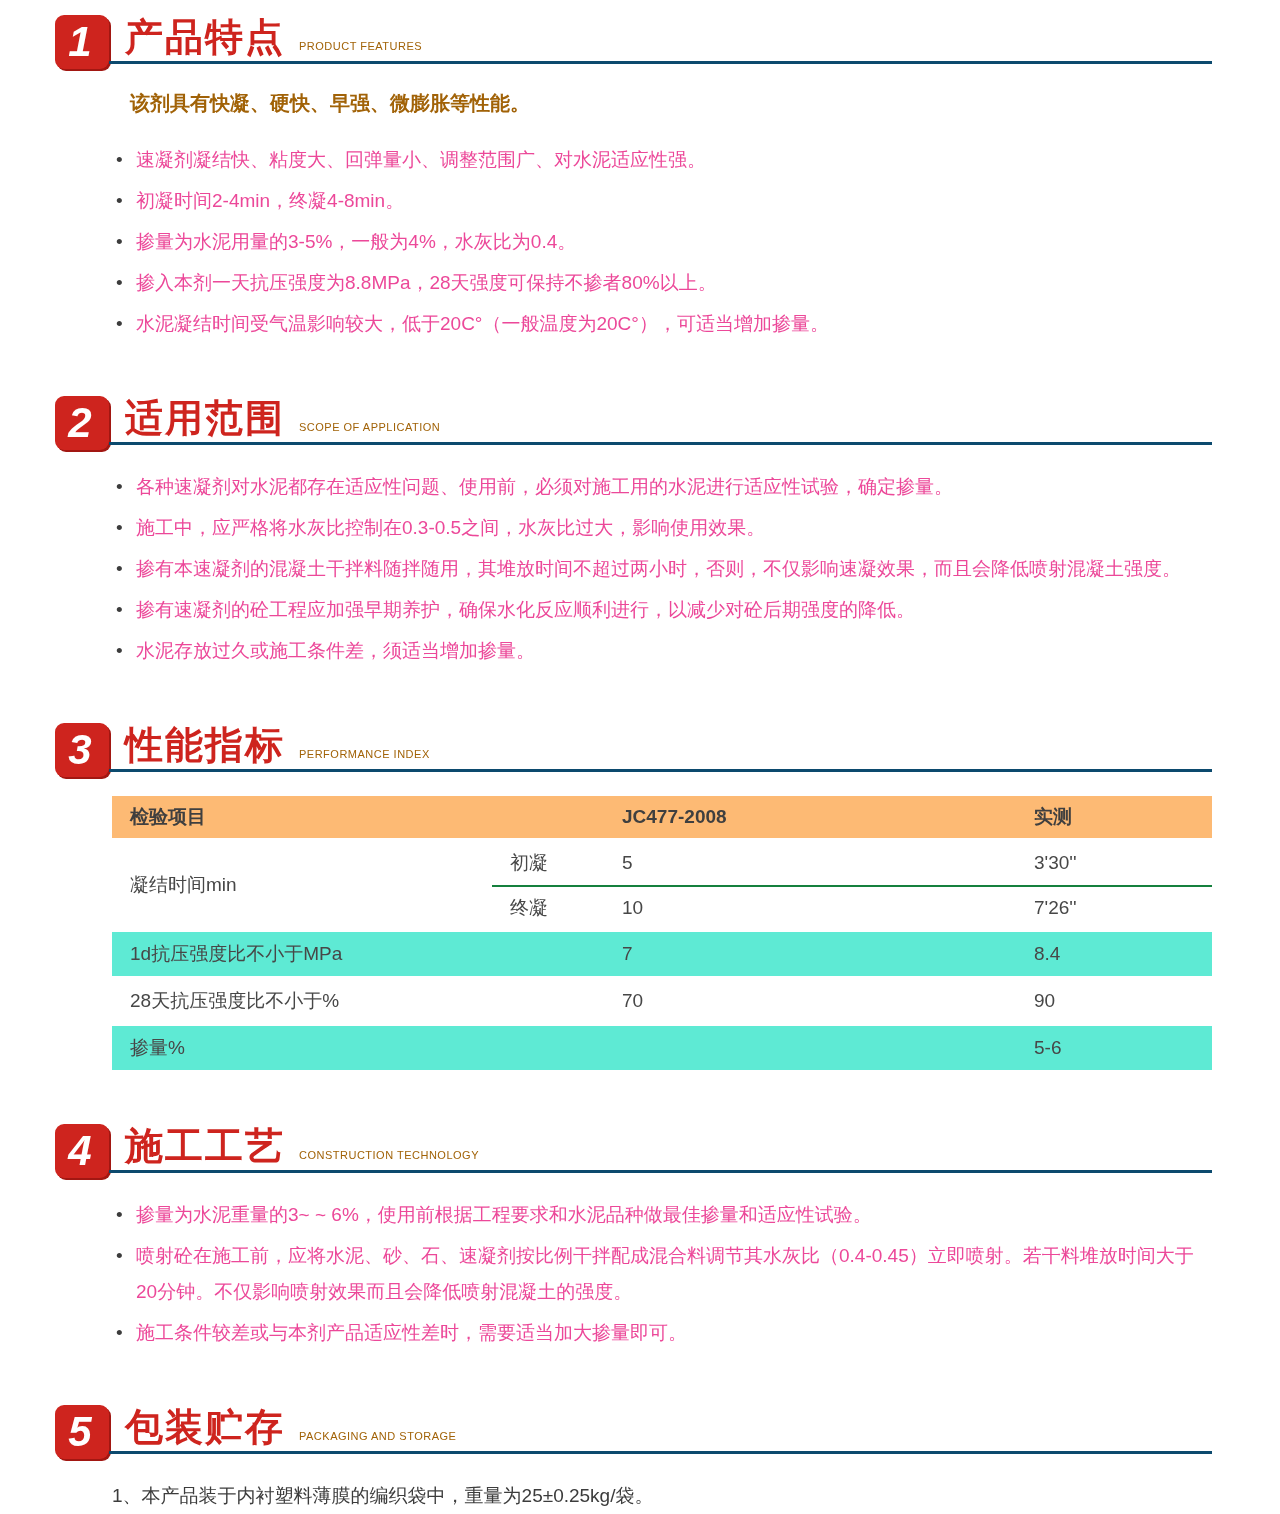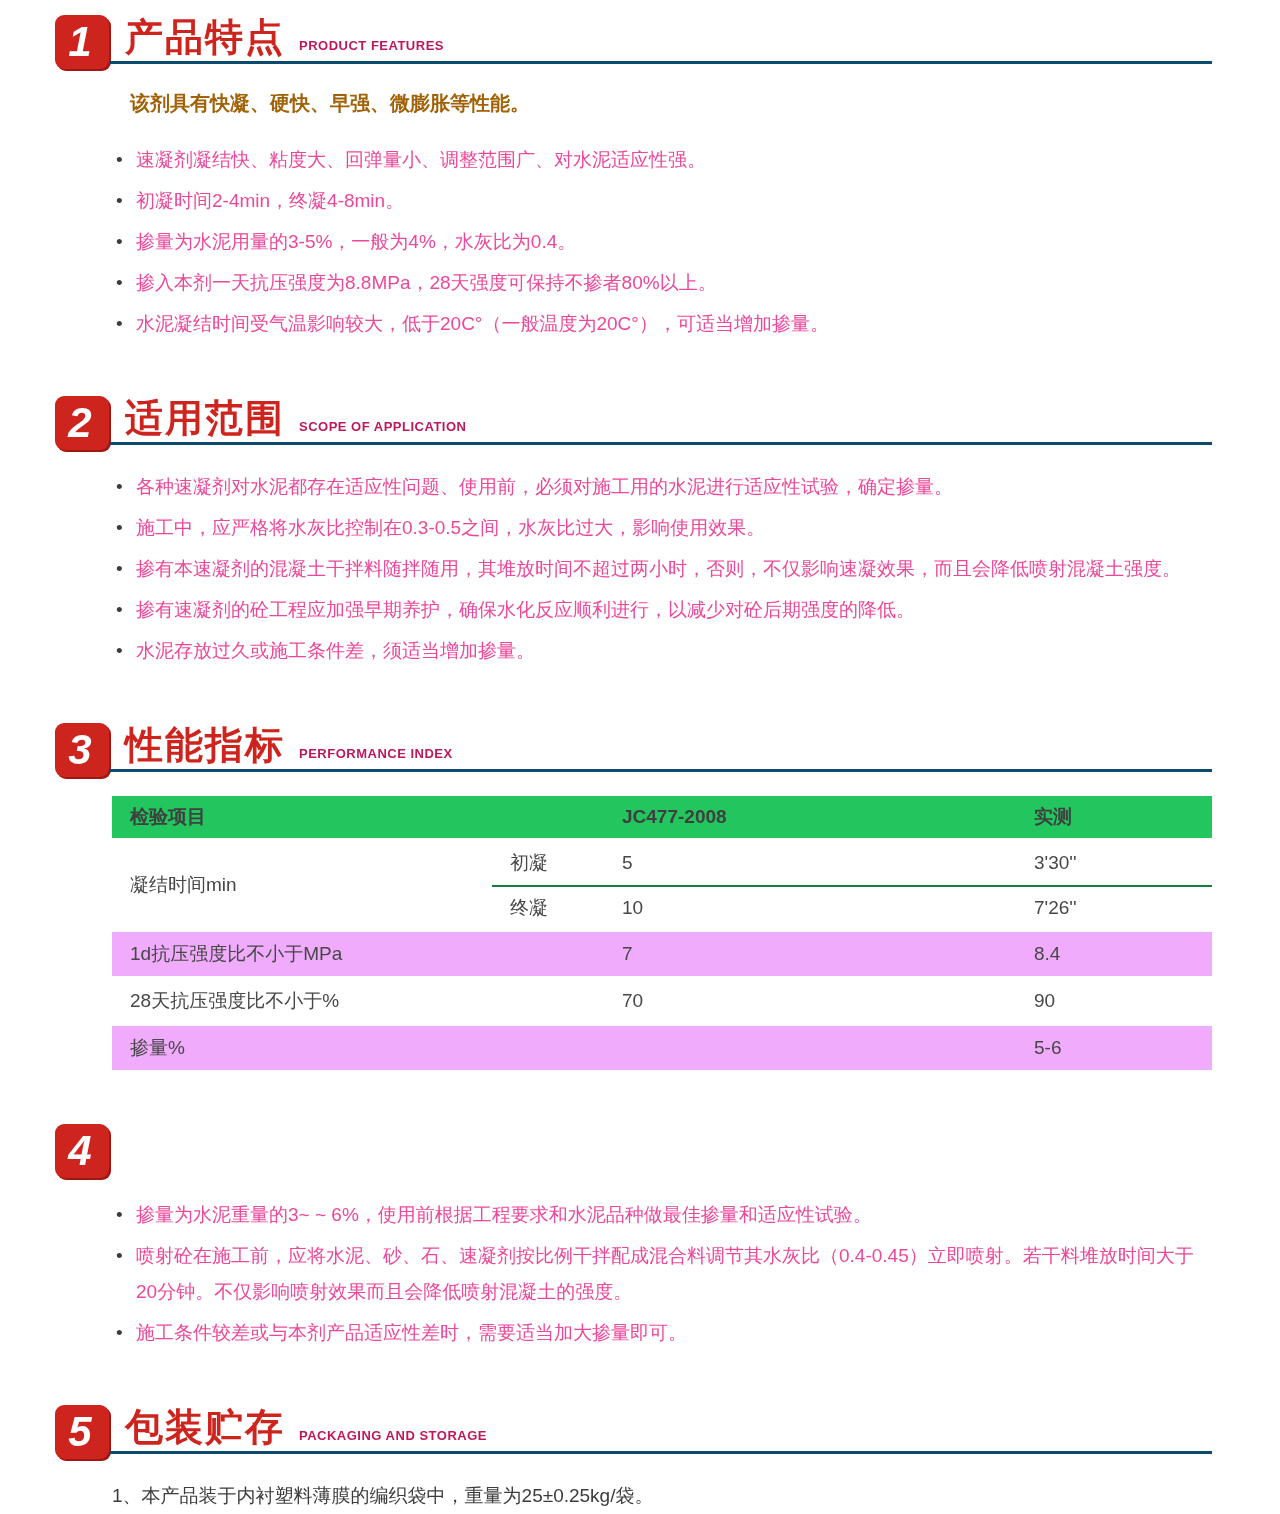--- a/index.html
+++ b/index.html
@@ -47,9 +47,9 @@
     line-height: 1.05;
   }
   .title-en {
-    color: #be185d;
-    font-size: 13px;
-    font-weight: bold;
+    color: #a16207;
+    font-size: 11px;
+    font-weight: normal;
     letter-spacing: 0.5px;
   }
 

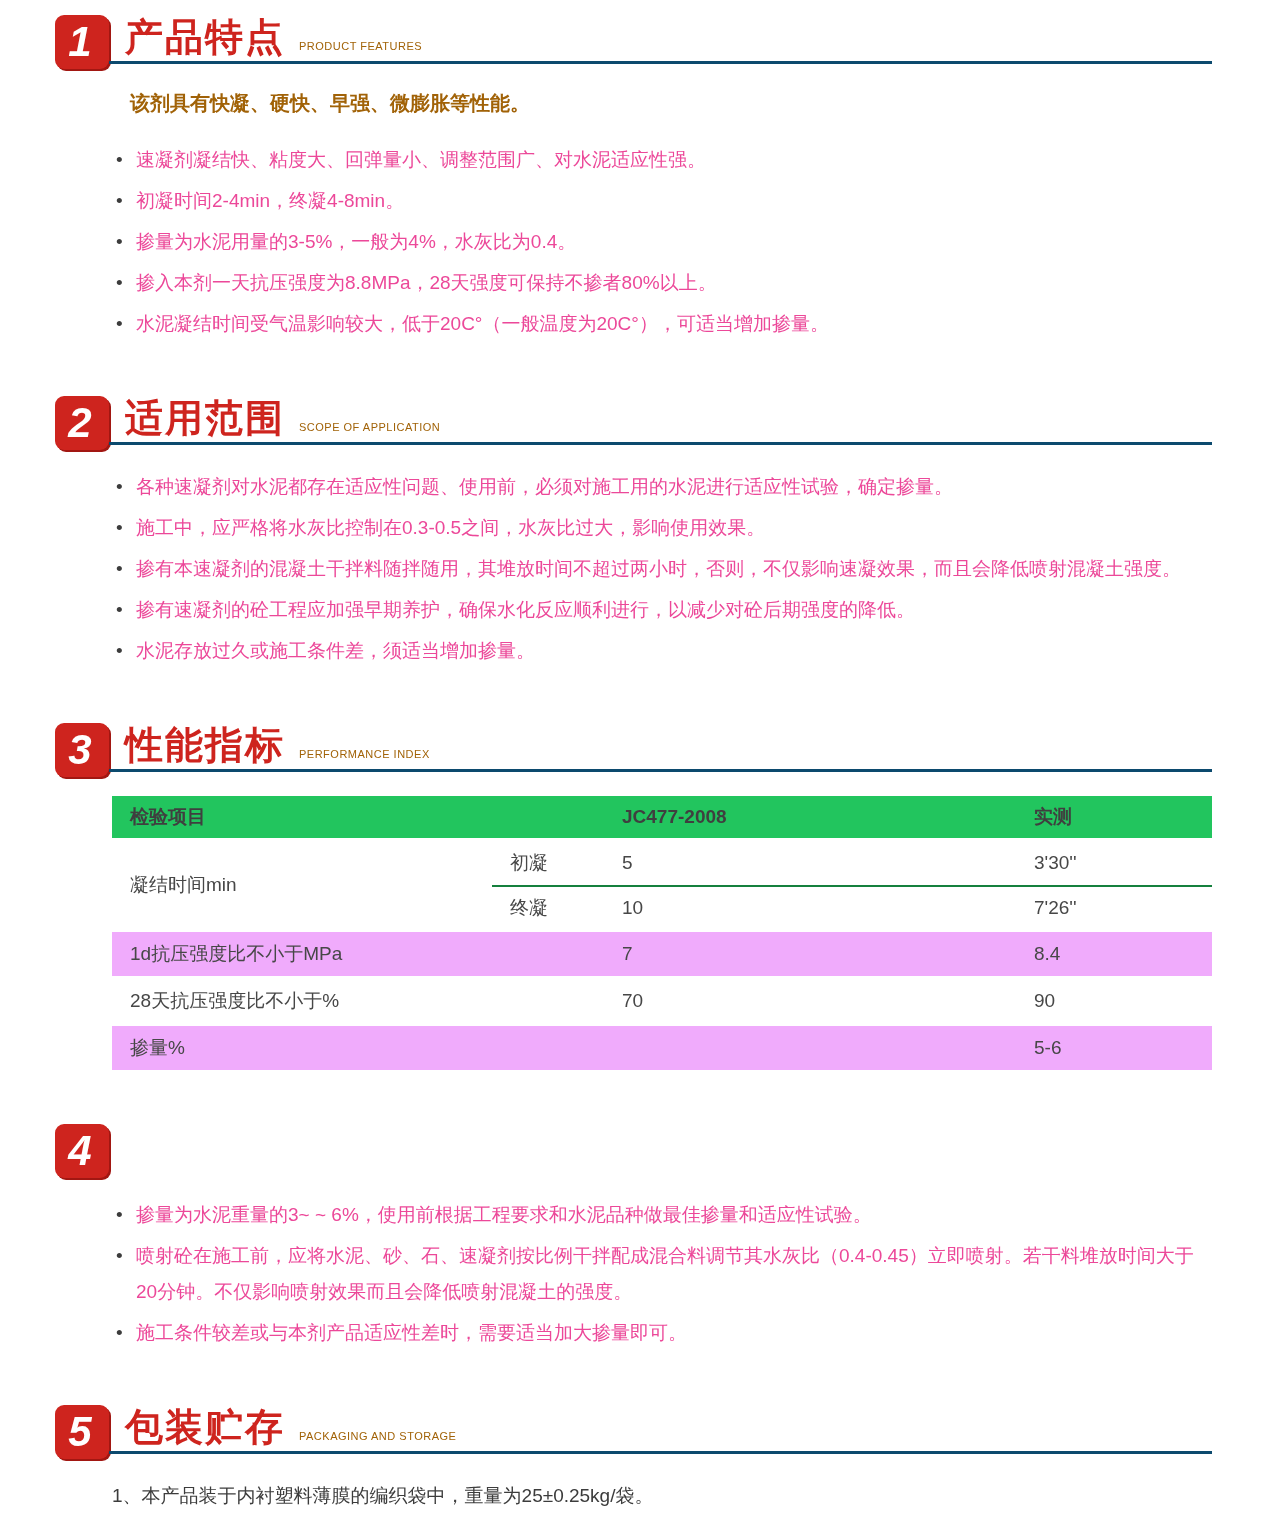--- a/index.html
+++ b/index.html
@@ -95,7 +95,7 @@
     min-height: 44px;
     margin-bottom: 3px;
   }
-  .t-head { background: #22c55e; min-height: 42px; font-weight: bold; color: #3f3f3f; }
+  .t-head { background: #fdba74; min-height: 42px; font-weight: bold; color: #3f3f3f; }
   .stripe { background: #f0abfc; }
   .c-label { padding-left: 18px; }
   .t-row .c-label.spanned { grid-column: 1 / span 2; }

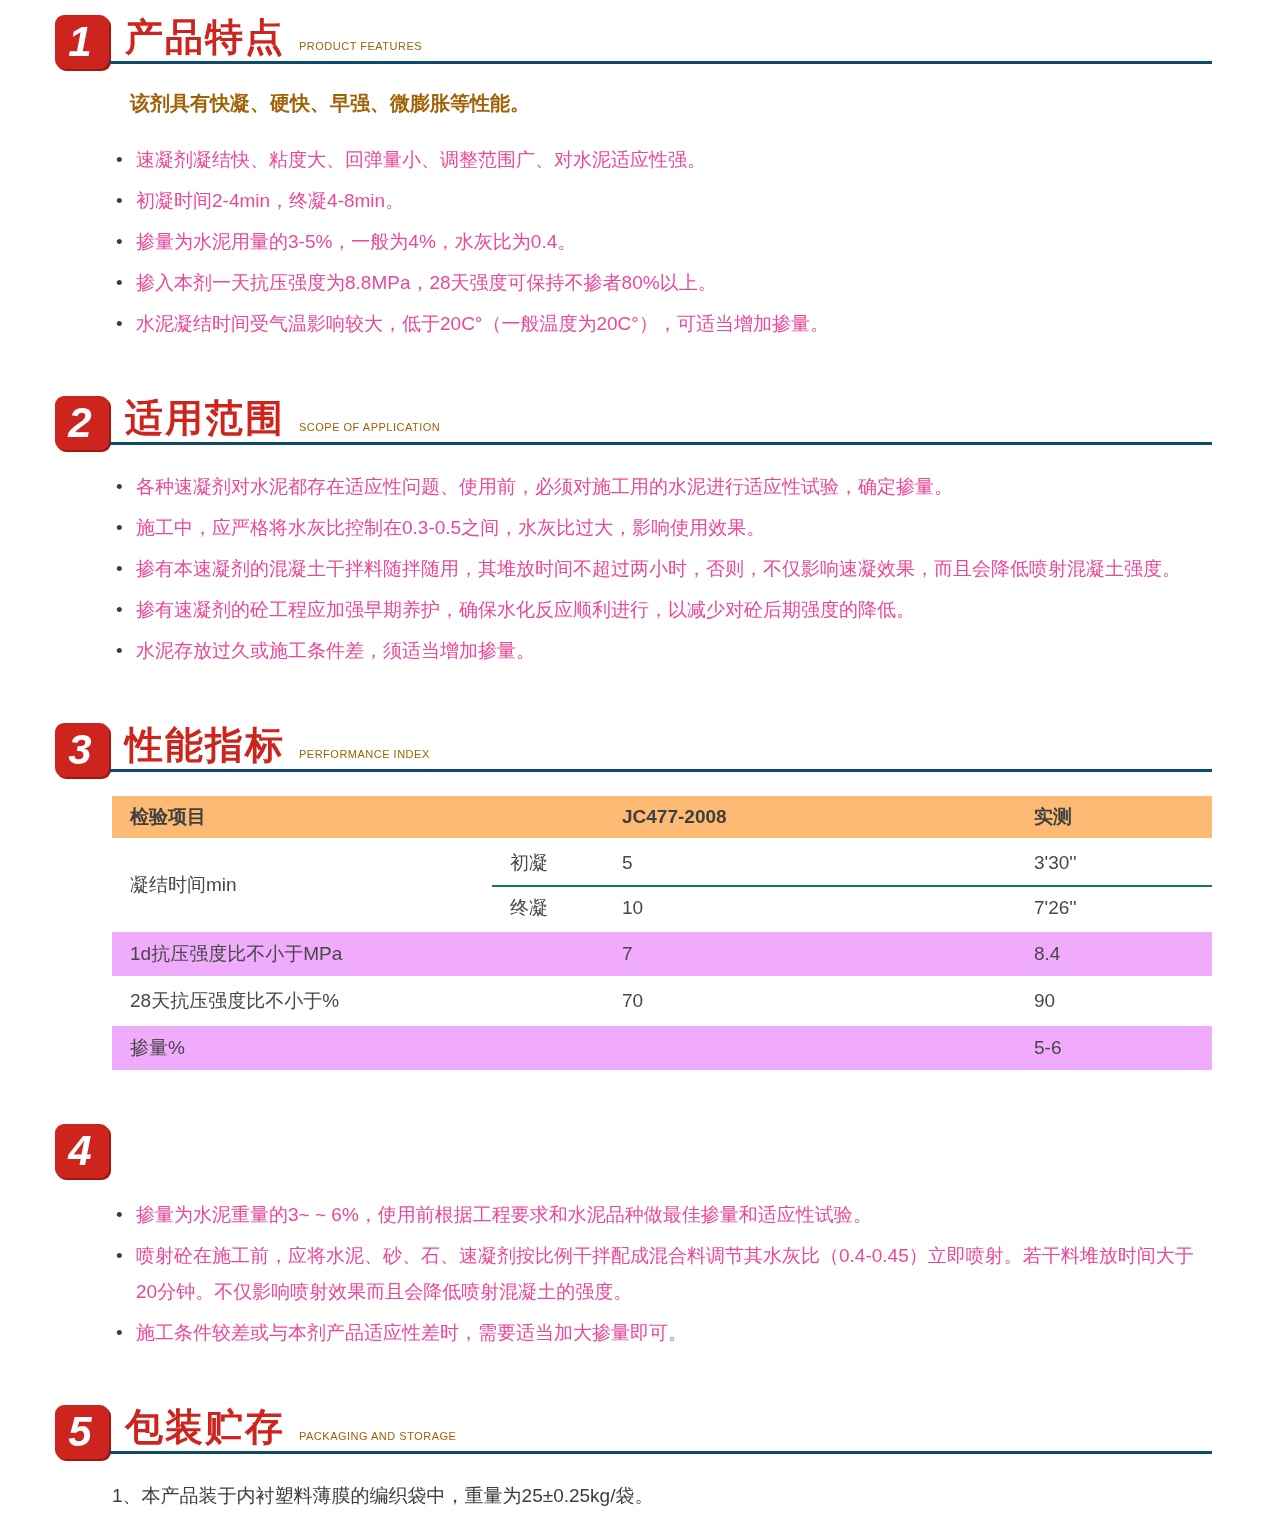--- a/index.html
+++ b/index.html
@@ -96,7 +96,7 @@
     margin-bottom: 3px;
   }
   .t-head { background: #fdba74; min-height: 42px; font-weight: bold; color: #3f3f3f; }
-  .stripe { background: #f0abfc; }
+  .stripe { background: #5eead4; }
   .c-label { padding-left: 18px; }
   .t-row .c-label.spanned { grid-column: 1 / span 2; }
   .c-sub { padding-left: 18px; }

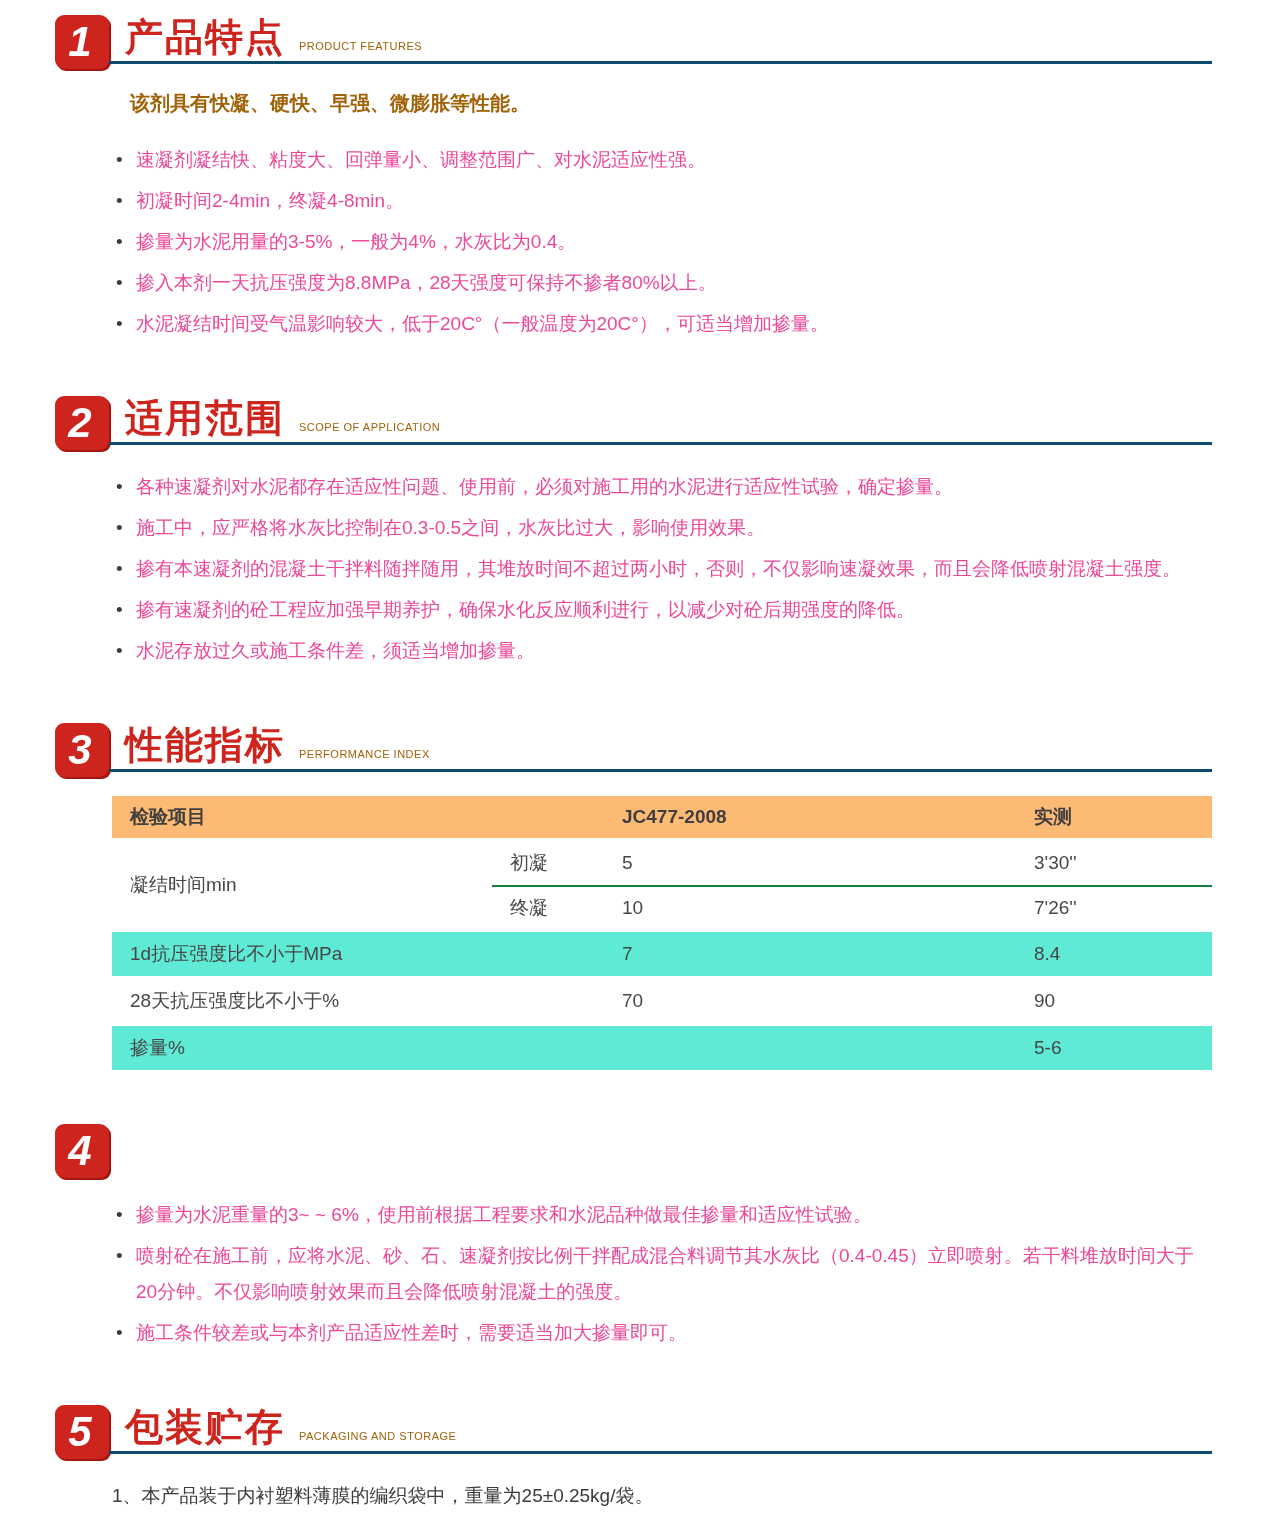--- a/index.html
+++ b/index.html
@@ -222,6 +222,10 @@
       <div class="badge">
         <span class="badge-num">4</span>
       </div>
+      <div class="head-line">
+        <span class="title-zh">施工工艺</span>
+        <span class="title-en">CONSTRUCTION TECHNOLOGY</span>
+      </div>
     </header>
     <div class="sec-body">
       <ul class="bullets">

